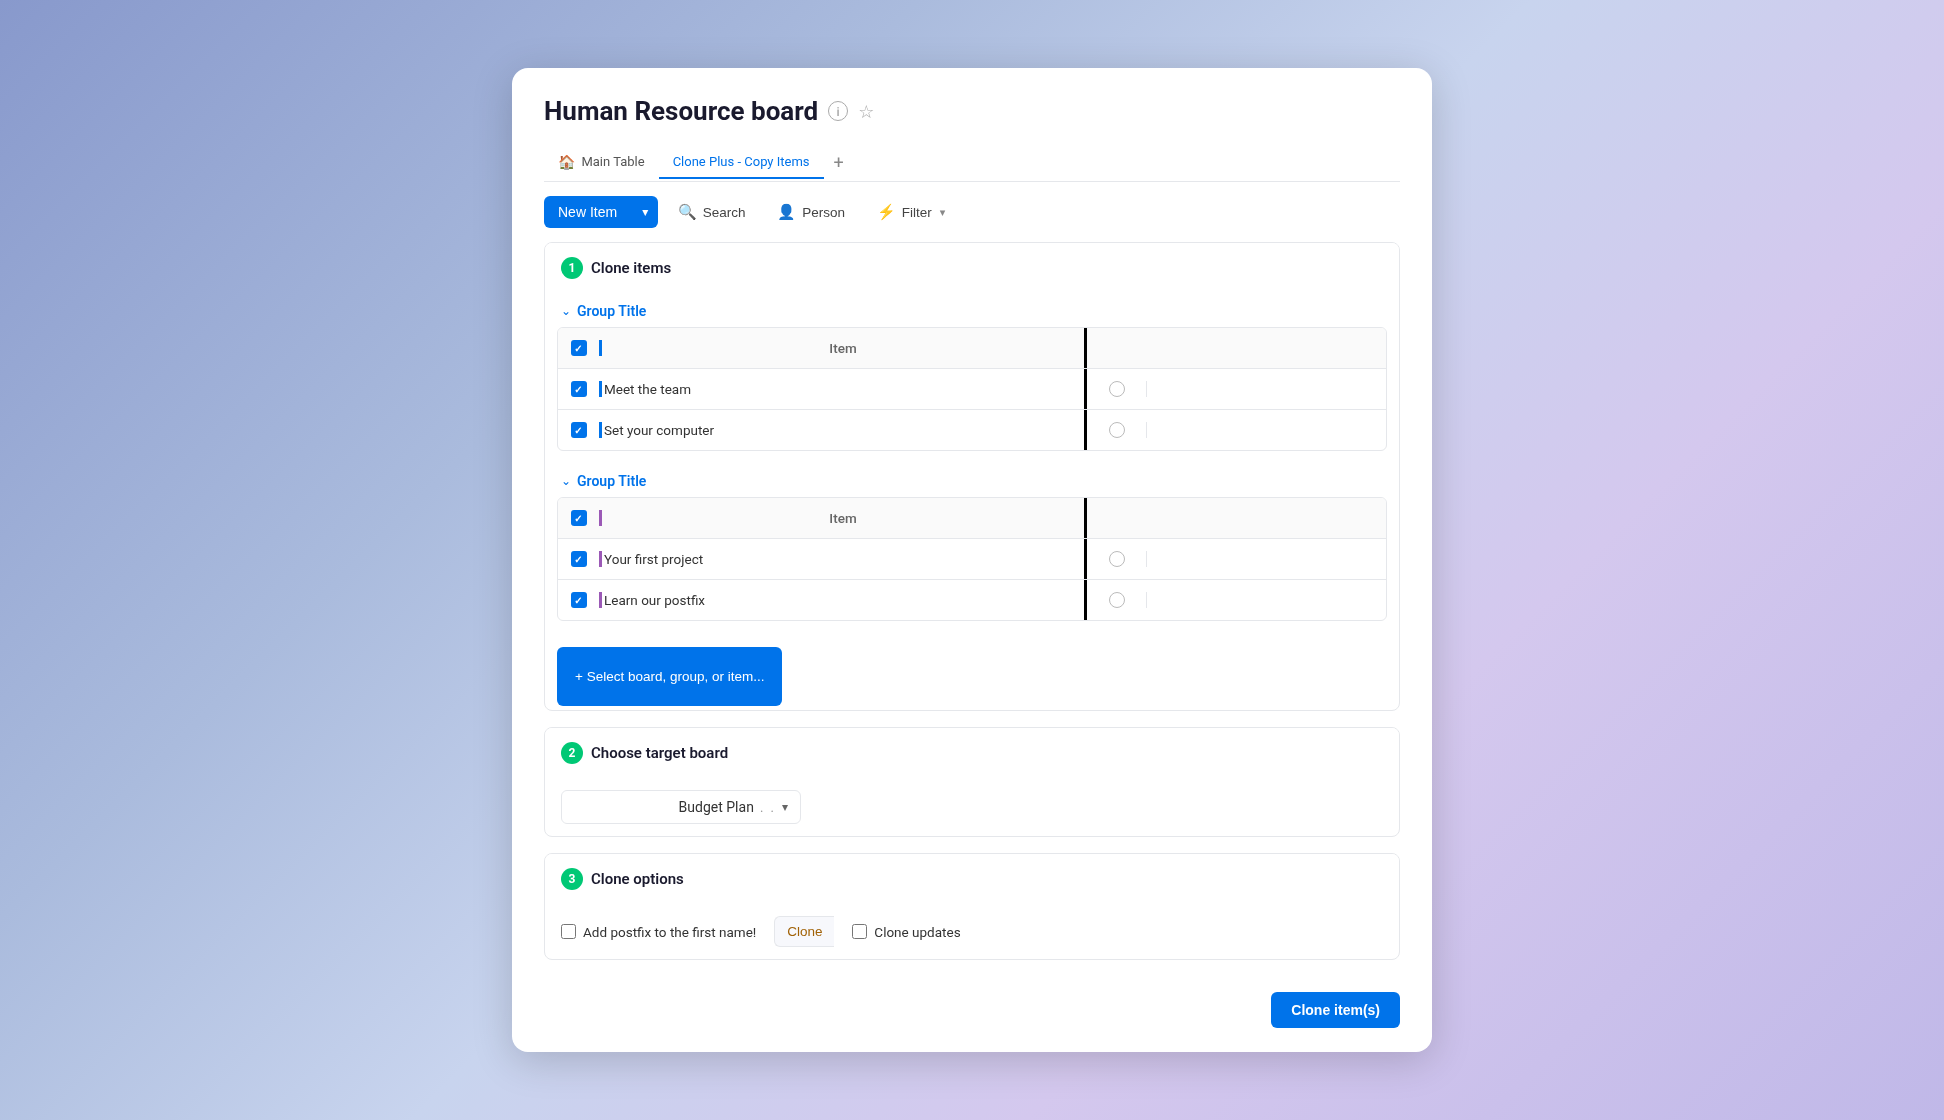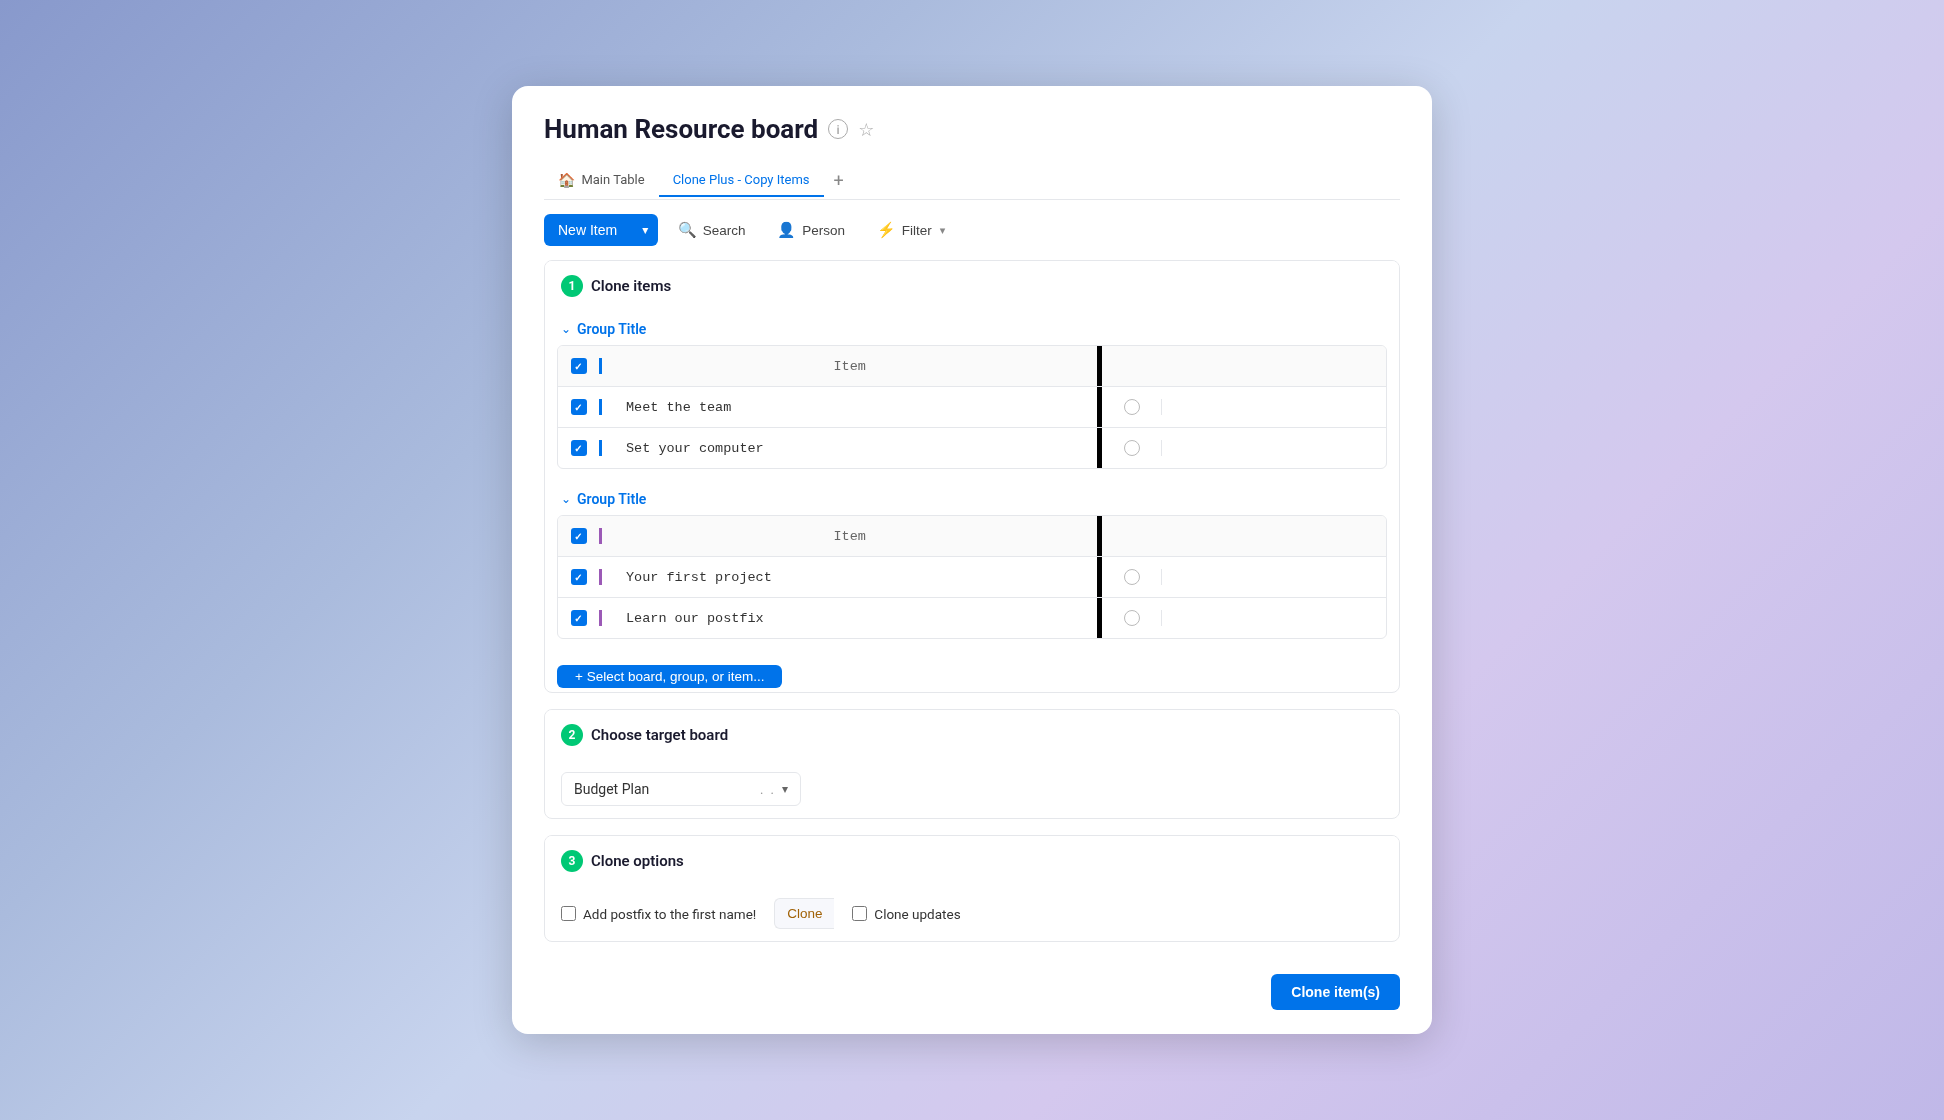--- a/index.html
+++ b/index.html
@@ -234,14 +234,13 @@
     }
     .cell-item {
       flex: 1;
-      padding: 0 24px;
+      padding: 0 2px;
       font-size: 13.5px;
       color: #333;
       display: flex;
       align-items: center;
       min-height: 40px;
-      border-right: 5px solid #000000;
-      font-family: Liberation Mono, monospace;
+      border-right: 3px solid #000000;
     }
     .cell-item.header {
       color: #666;

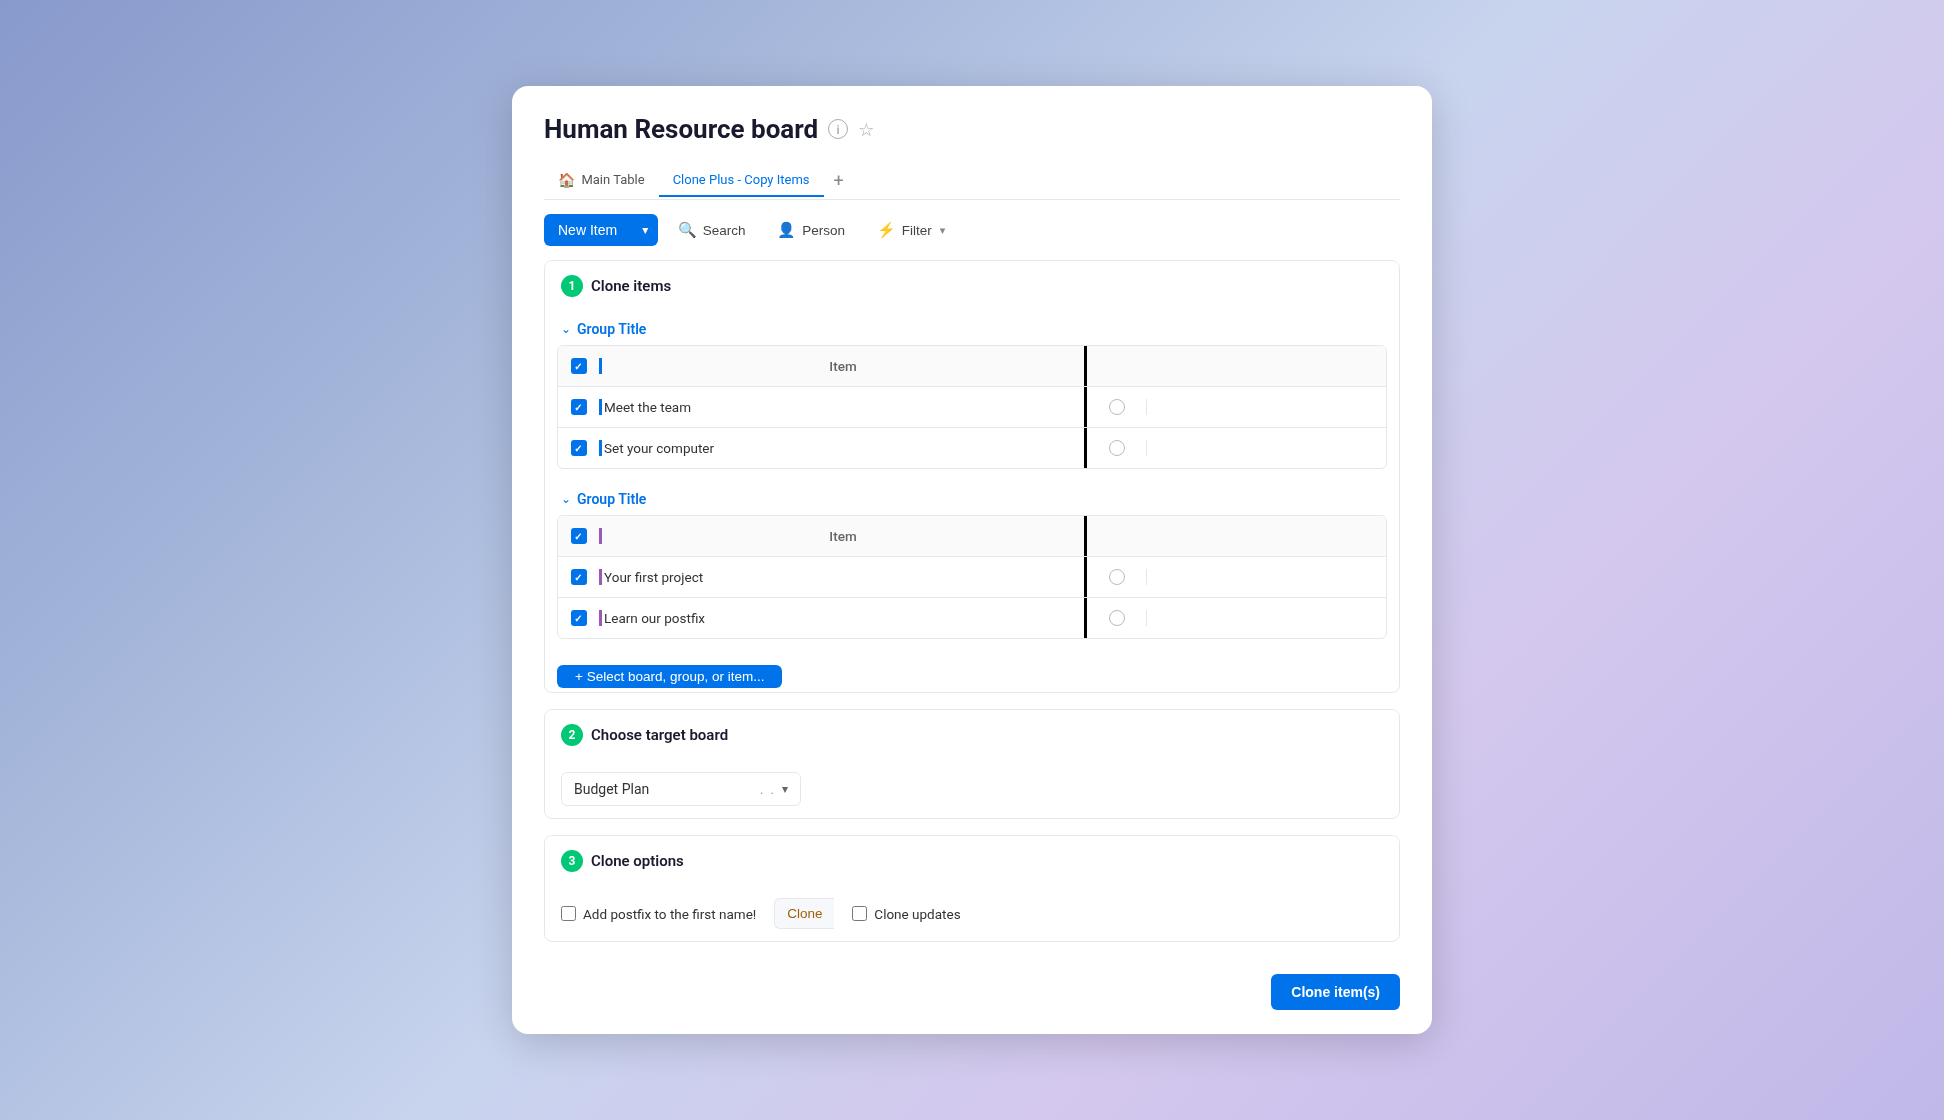--- a/index.html
+++ b/index.html
@@ -273,7 +273,7 @@
       color: #fff;
       border: none;
       border-radius: 6px;
-      padding: 4px 18px;
+      padding: 22px 18px;
       font-size: 13.5px;
       font-weight: 500;
       cursor: pointer;

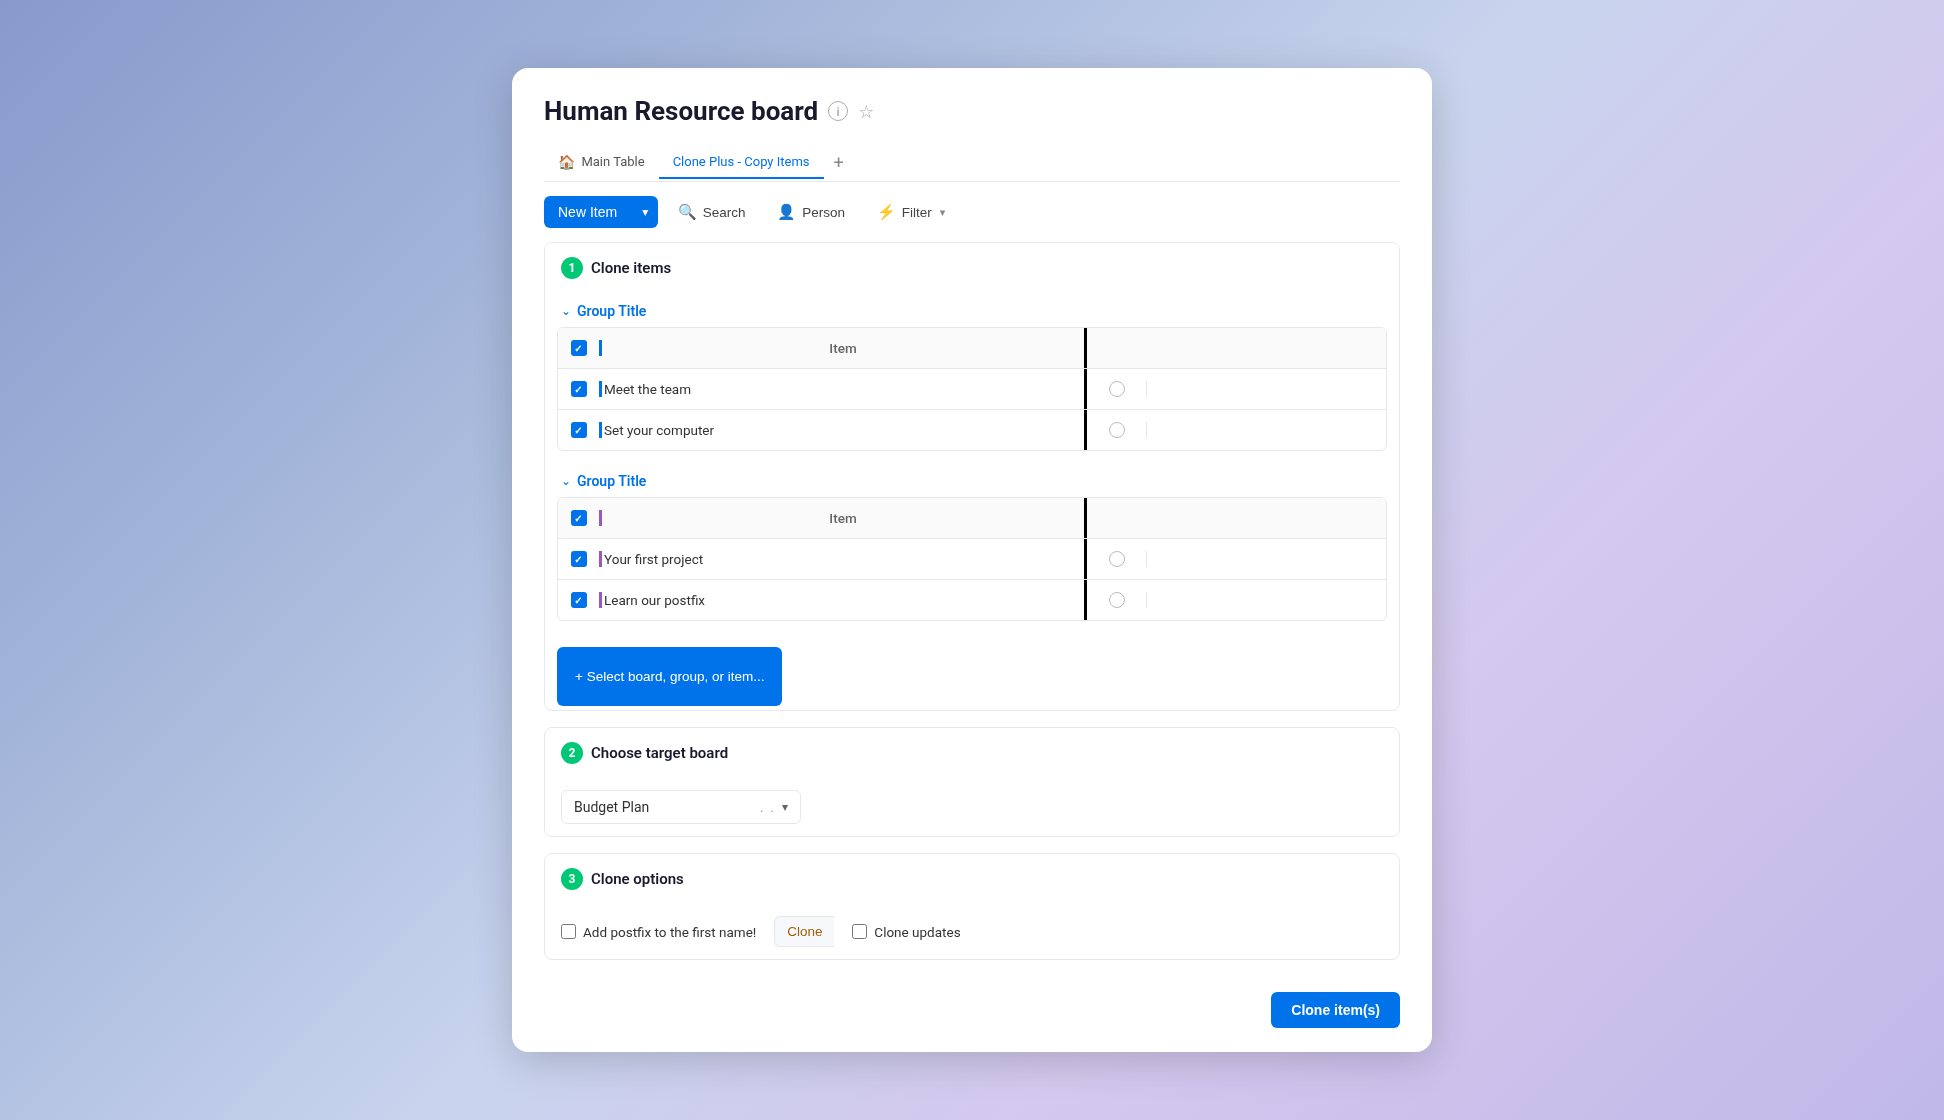--- a/index.html
+++ b/index.html
@@ -281,6 +281,7 @@
     }
     .target-board-row {
       padding: 12px 16px;
+      text-align: right;
     }
     .select-dropdown {
       display: flex;

